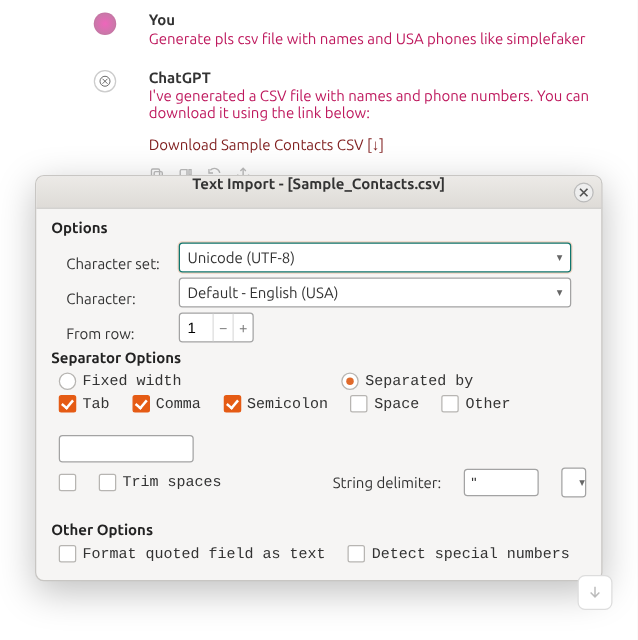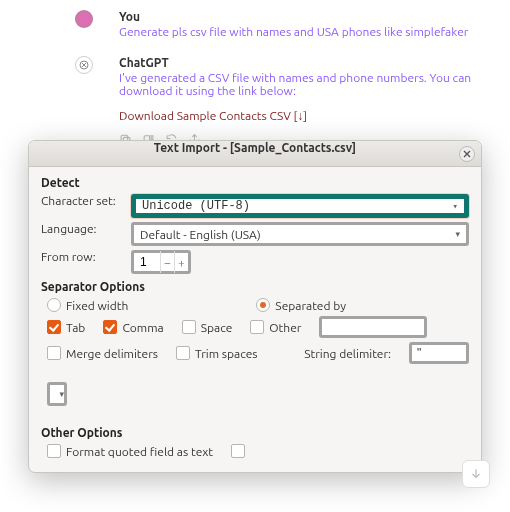--- a/index.html
+++ b/index.html
@@ -29,7 +29,7 @@
   .avatar svg { width:12px; height:12px; }
   .bubble { flex:1; padding-right:8px;}
   .name { font-weight:600; font-size:12px; margin-bottom:2px;}
-  .text { font-size:12px; color:#8b5cf6; }
+  .text { font-size:12px; color:#be185d; }
   .link { color:#7f1d1d; text-decoration:none; font-size:12px;}
   .actions { margin-top:10px; display:flex; gap:10px; color:#bbb;}
   .actions svg { width:13px; height:13px; }

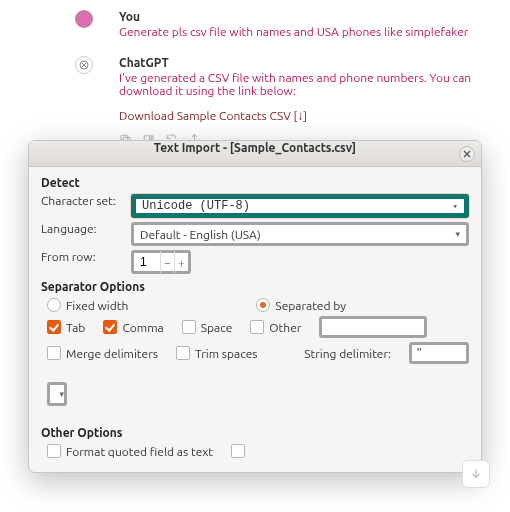--- a/index.html
+++ b/index.html
@@ -145,7 +145,7 @@
     </div>
   </div>
   <div class="content">
-    <div class="section-hd">Detect</div>
+    <div class="section-hd">Options</div>
     <div class="row">
       <div class="lbl">Character set:</div>
       <div class="combo hl">

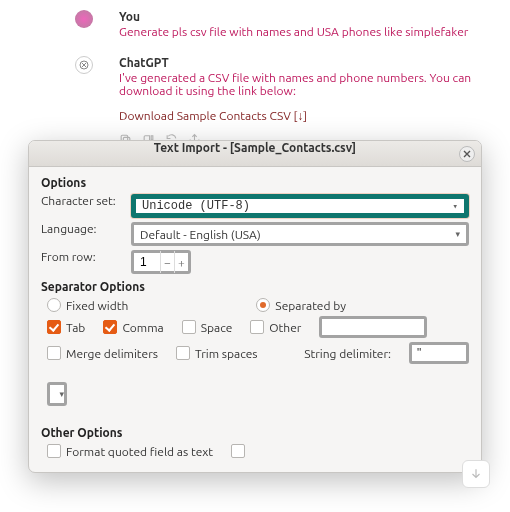--- a/index.html
+++ b/index.html
@@ -61,7 +61,7 @@
   }
   .content { padding: 7px 12px 10px 12px; }
   .section-hd { font-weight:600; font-size:12px; margin:2px 0 5px 0; color:#222;}
-  .row { display:flex; align-items:flex-start; margin:4px 0; gap:8px;}
+  .row { display:flex; align-items:flex-end; margin:4px 12px; gap:8px;}
   .lbl { width:82px; font-size:12px; color:#333;}
   .combo, .spin, .tinput {
     border:3px solid #a3a3a3; background:#fff; border-radius:3px;

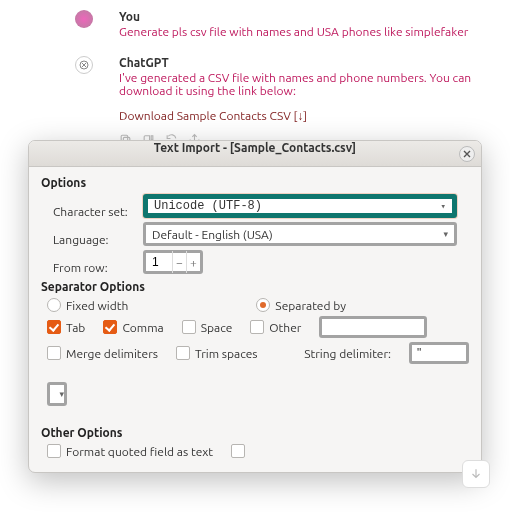--- a/index.html
+++ b/index.html
@@ -68,7 +68,7 @@
     font-size:12px; color:#333;
   }
   .combo { flex:1; height:24px; display:flex; align-items:center; padding:0 6px; position:relative;}
-  .combo.hl { border:5px solid #0f766e; box-shadow:0 0 0 1px rgba(224,106,43,.25);font-family:Liberation Mono, monospace;}
+  .combo.hl { border:1px solid #0f766e; box-shadow:0 0 0 1px rgba(224,106,43,.25);}
   .combo .caret{ margin-left:auto; font-size:9px; color:#666;}
   .spin { width:60px; height:24px; display:flex; align-items:center;}
   .spin input{border:none;width:26px;text-align:left;padding-left:6px;font-size:12px;outline:none;}

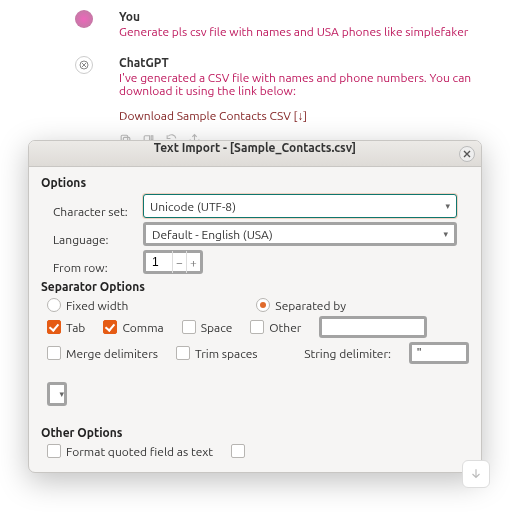--- a/index.html
+++ b/index.html
@@ -154,7 +154,7 @@
       </div>
     </div>
     <div class="row">
-      <div class="lbl">Language:</div>
+      <div class="lbl">Character:</div>
       <div class="combo">
         <span>Default - English (USA)</span>
         <span class="caret">▾</span>

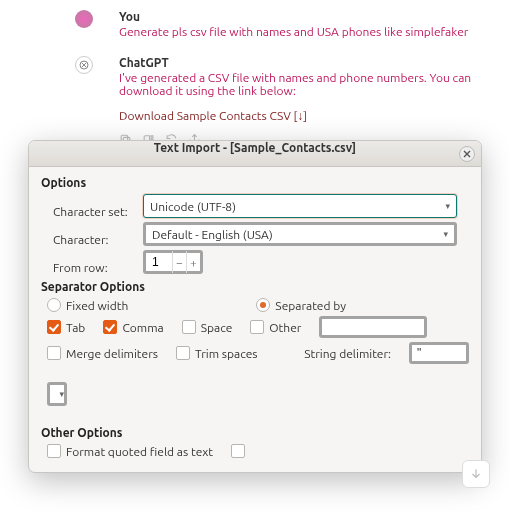--- a/index.html
+++ b/index.html
@@ -64,7 +64,7 @@
   .row { display:flex; align-items:flex-end; margin:4px 12px; gap:8px;}
   .lbl { width:82px; font-size:12px; color:#333;}
   .combo, .spin, .tinput {
-    border:3px solid #a3a3a3; background:#fff; border-radius:3px;
+    border:1px solid #a3a3a3; background:#fff; border-radius:3px;
     font-size:12px; color:#333;
   }
   .combo { flex:1; height:24px; display:flex; align-items:center; padding:0 6px; position:relative;}

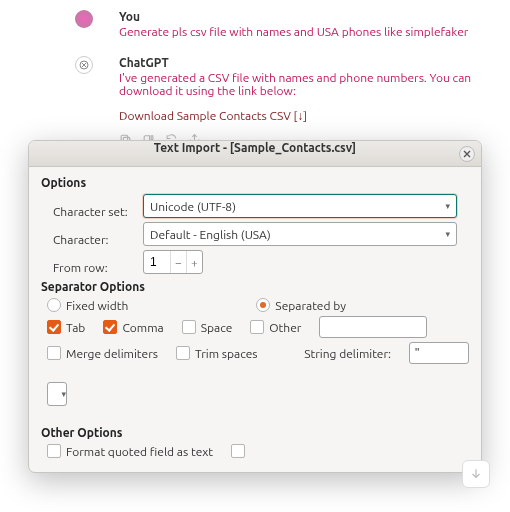--- a/index.html
+++ b/index.html
@@ -83,7 +83,7 @@
   .rad.checked::after{content:"";width:6px;height:6px;border-radius:50%;background:#e06a2b;}
   .chk.checked{background:#e55b14;border-color:#e55b14;}
   .chk.checked::after{content:"";width:4px;height:7px;border:solid #fff;border-width:0 2px 2px 0;transform:rotate(40deg);margin-top:-2px;}
-  .opt{display:flex;align-items:center;gap:5px;font-size:12px;}
+  .opt{display:flex;align-items:center;gap:5px;font-size:12px;font-family:Liberation Mono, monospace;}
   .optline{display:flex;gap:18px;margin:4px 0 4px 6px;flex-wrap:wrap;align-items:center;}
   .floatbtn{
     position:absolute;right:20px;bottom:24px;width:28px;height:28px;border:1px solid #ddd;border-radius:6px;

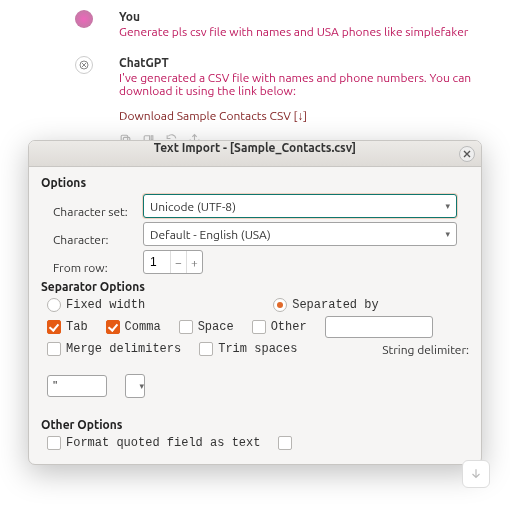--- a/index.html
+++ b/index.html
@@ -190,6 +190,10 @@
           <span>Comma</span>
         </div>
       <div class="opt">
+          <span class="chk checked"></span>
+          <span>Semicolon</span>
+        </div>
+      <div class="opt">
           <span class="chk"></span>
           <span>Space</span>
         </div>

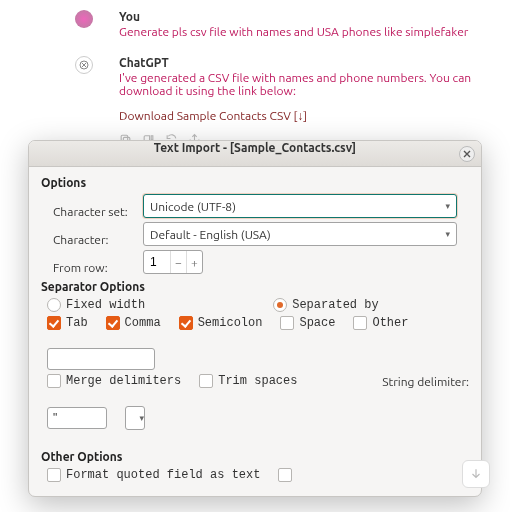--- a/index.html
+++ b/index.html
@@ -206,7 +206,6 @@
     <div class="optline">
       <div class="opt">
           <span class="chk"></span>
-          <span>Merge delimiters</span>
         </div>
       <div class="opt">
           <span class="chk"></span>

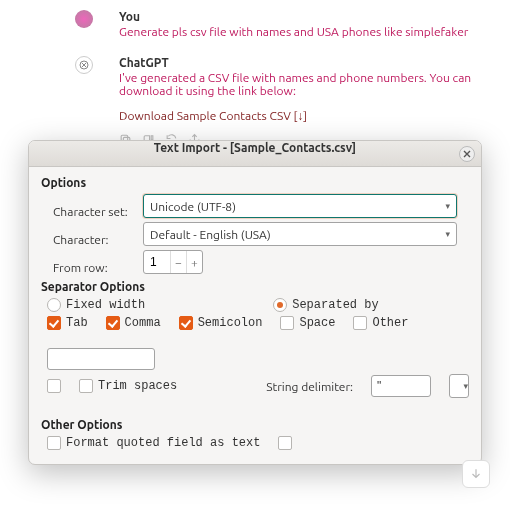--- a/index.html
+++ b/index.html
@@ -226,6 +226,7 @@
         </div>
       <div class="opt">
           <span class="chk"></span>
+          <span>Detect special numbers</span>
         </div>
     </div>
 

